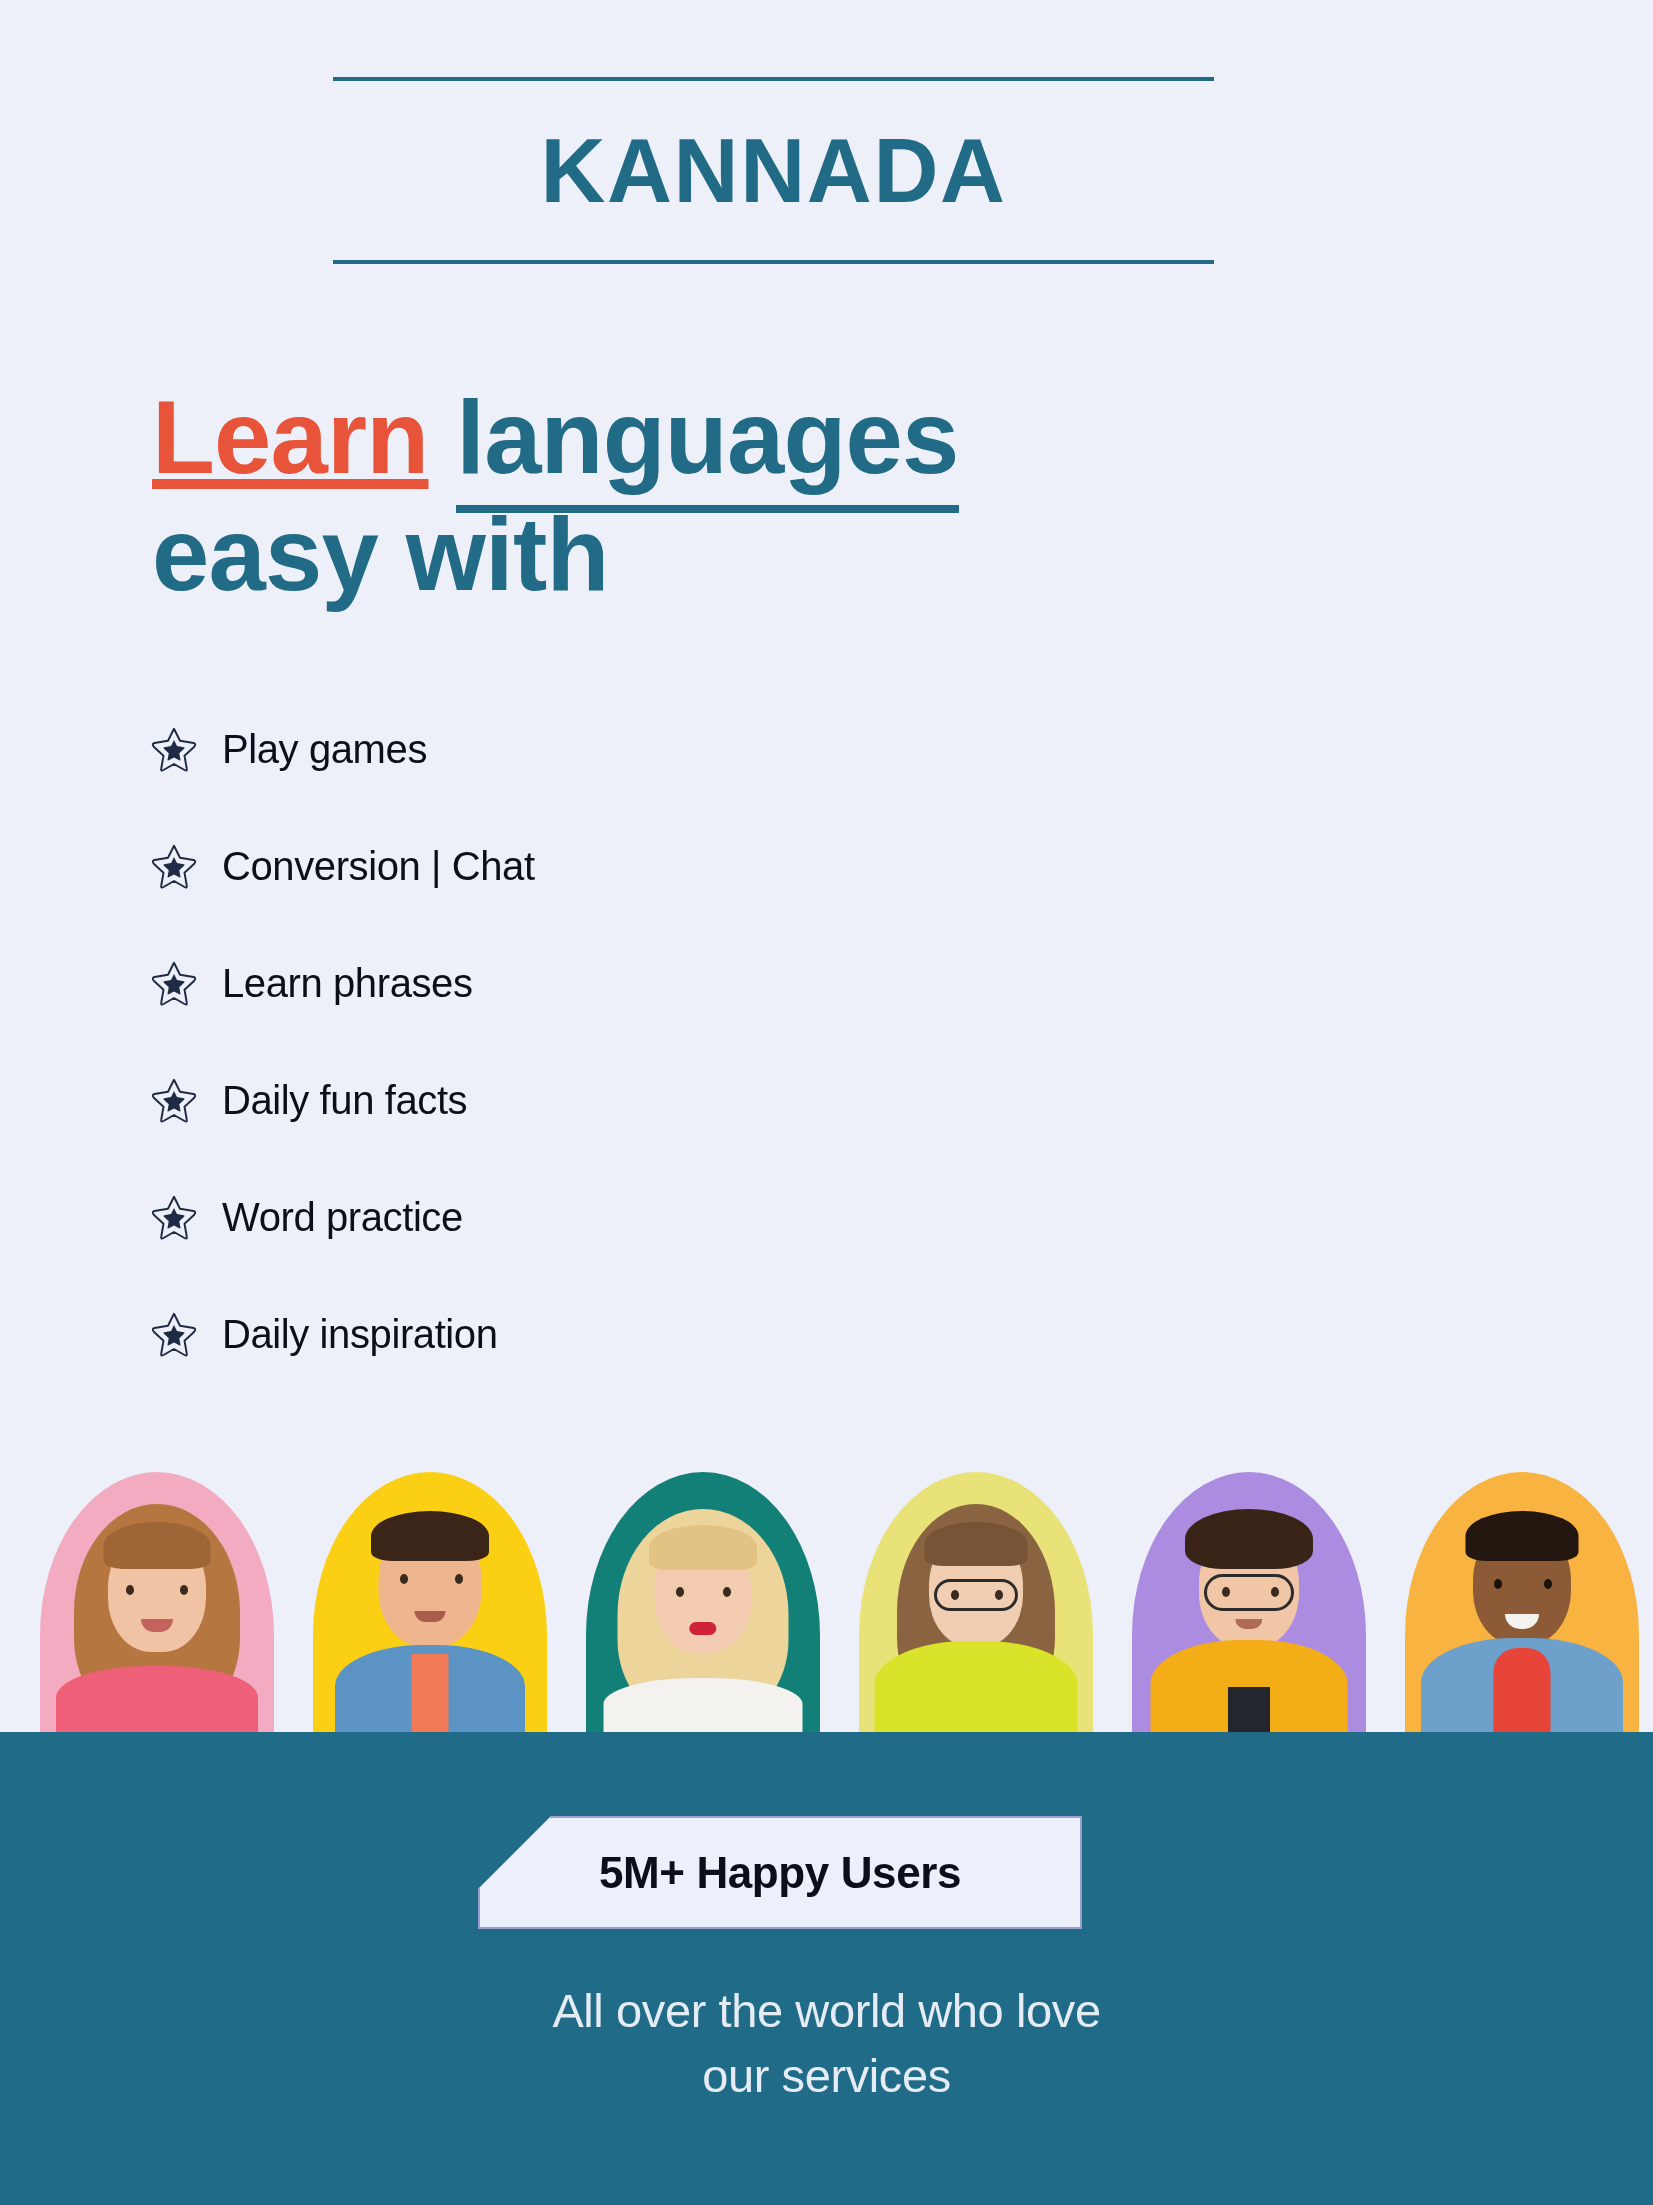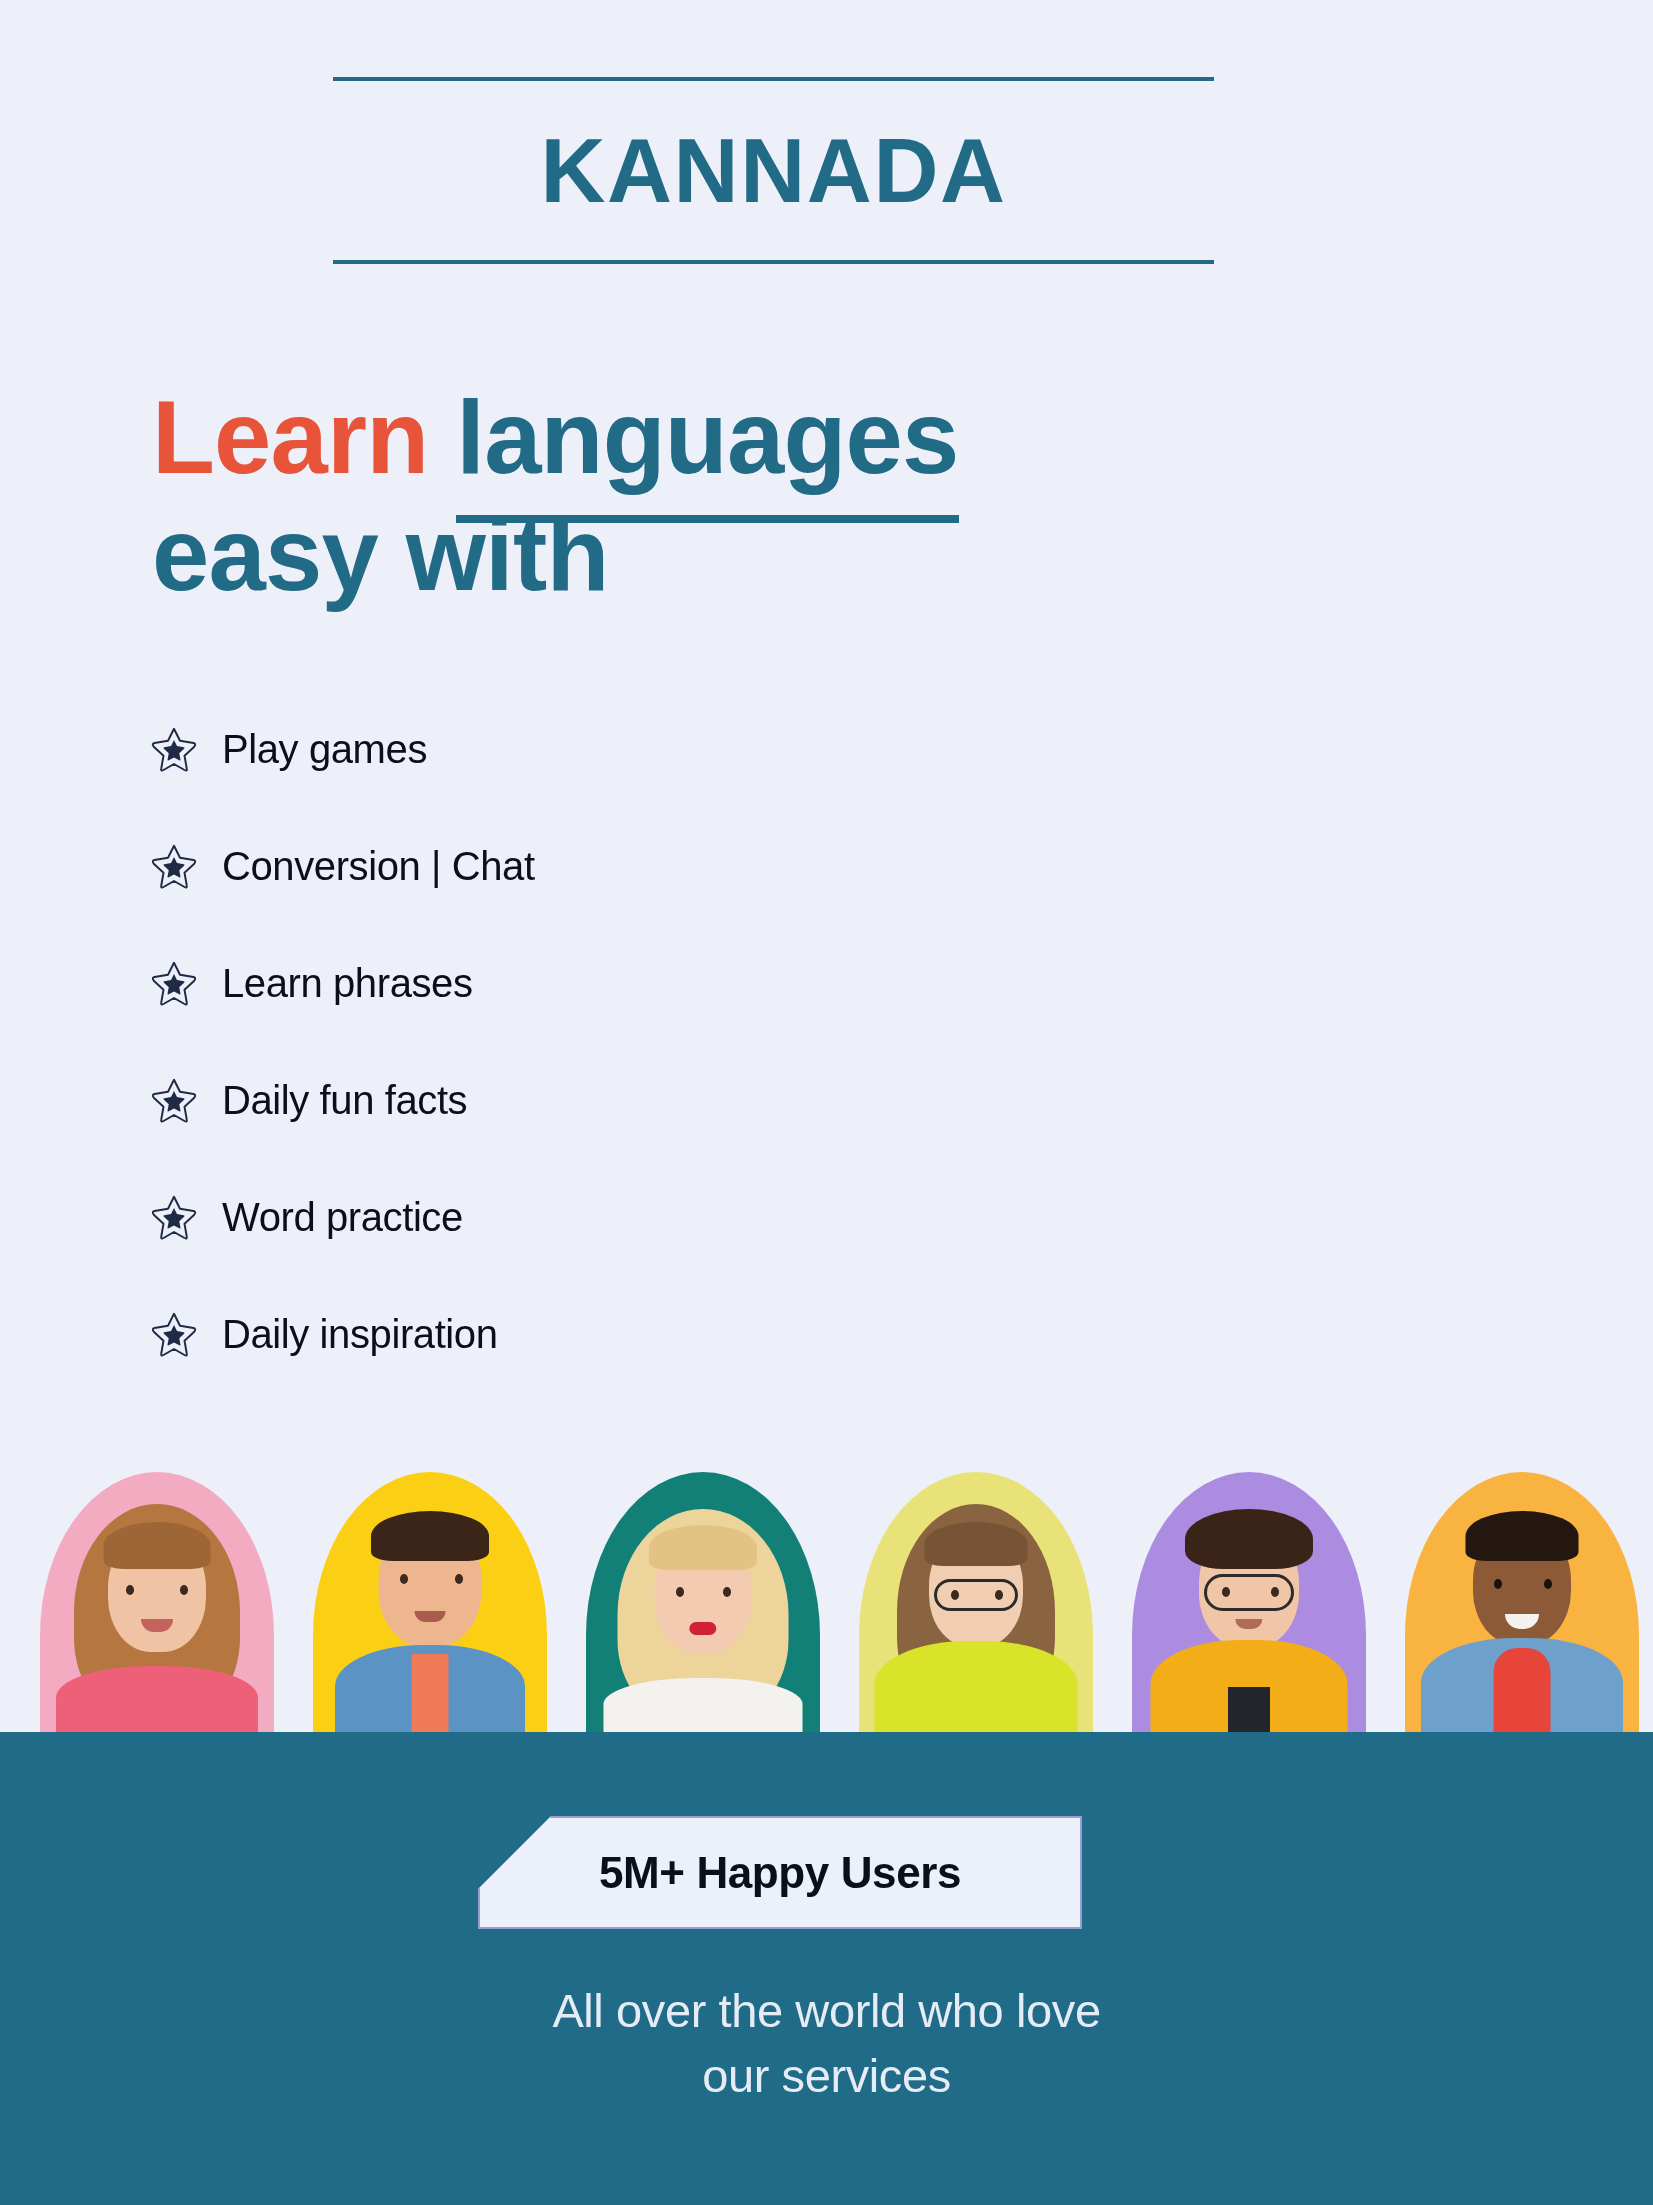--- a/index.html
+++ b/index.html
@@ -27,7 +27,7 @@
     font-size:103px; font-weight:700; line-height:1.14;
     letter-spacing:-0.8px; white-space:nowrap;
   }
-  .w-learn { color:#e8543a; }
+  .w-learn { color:#e8543a;text-decoration:underline; }
   .w-languages {
     color:#226b87;
     border-bottom:8px solid #226b87;

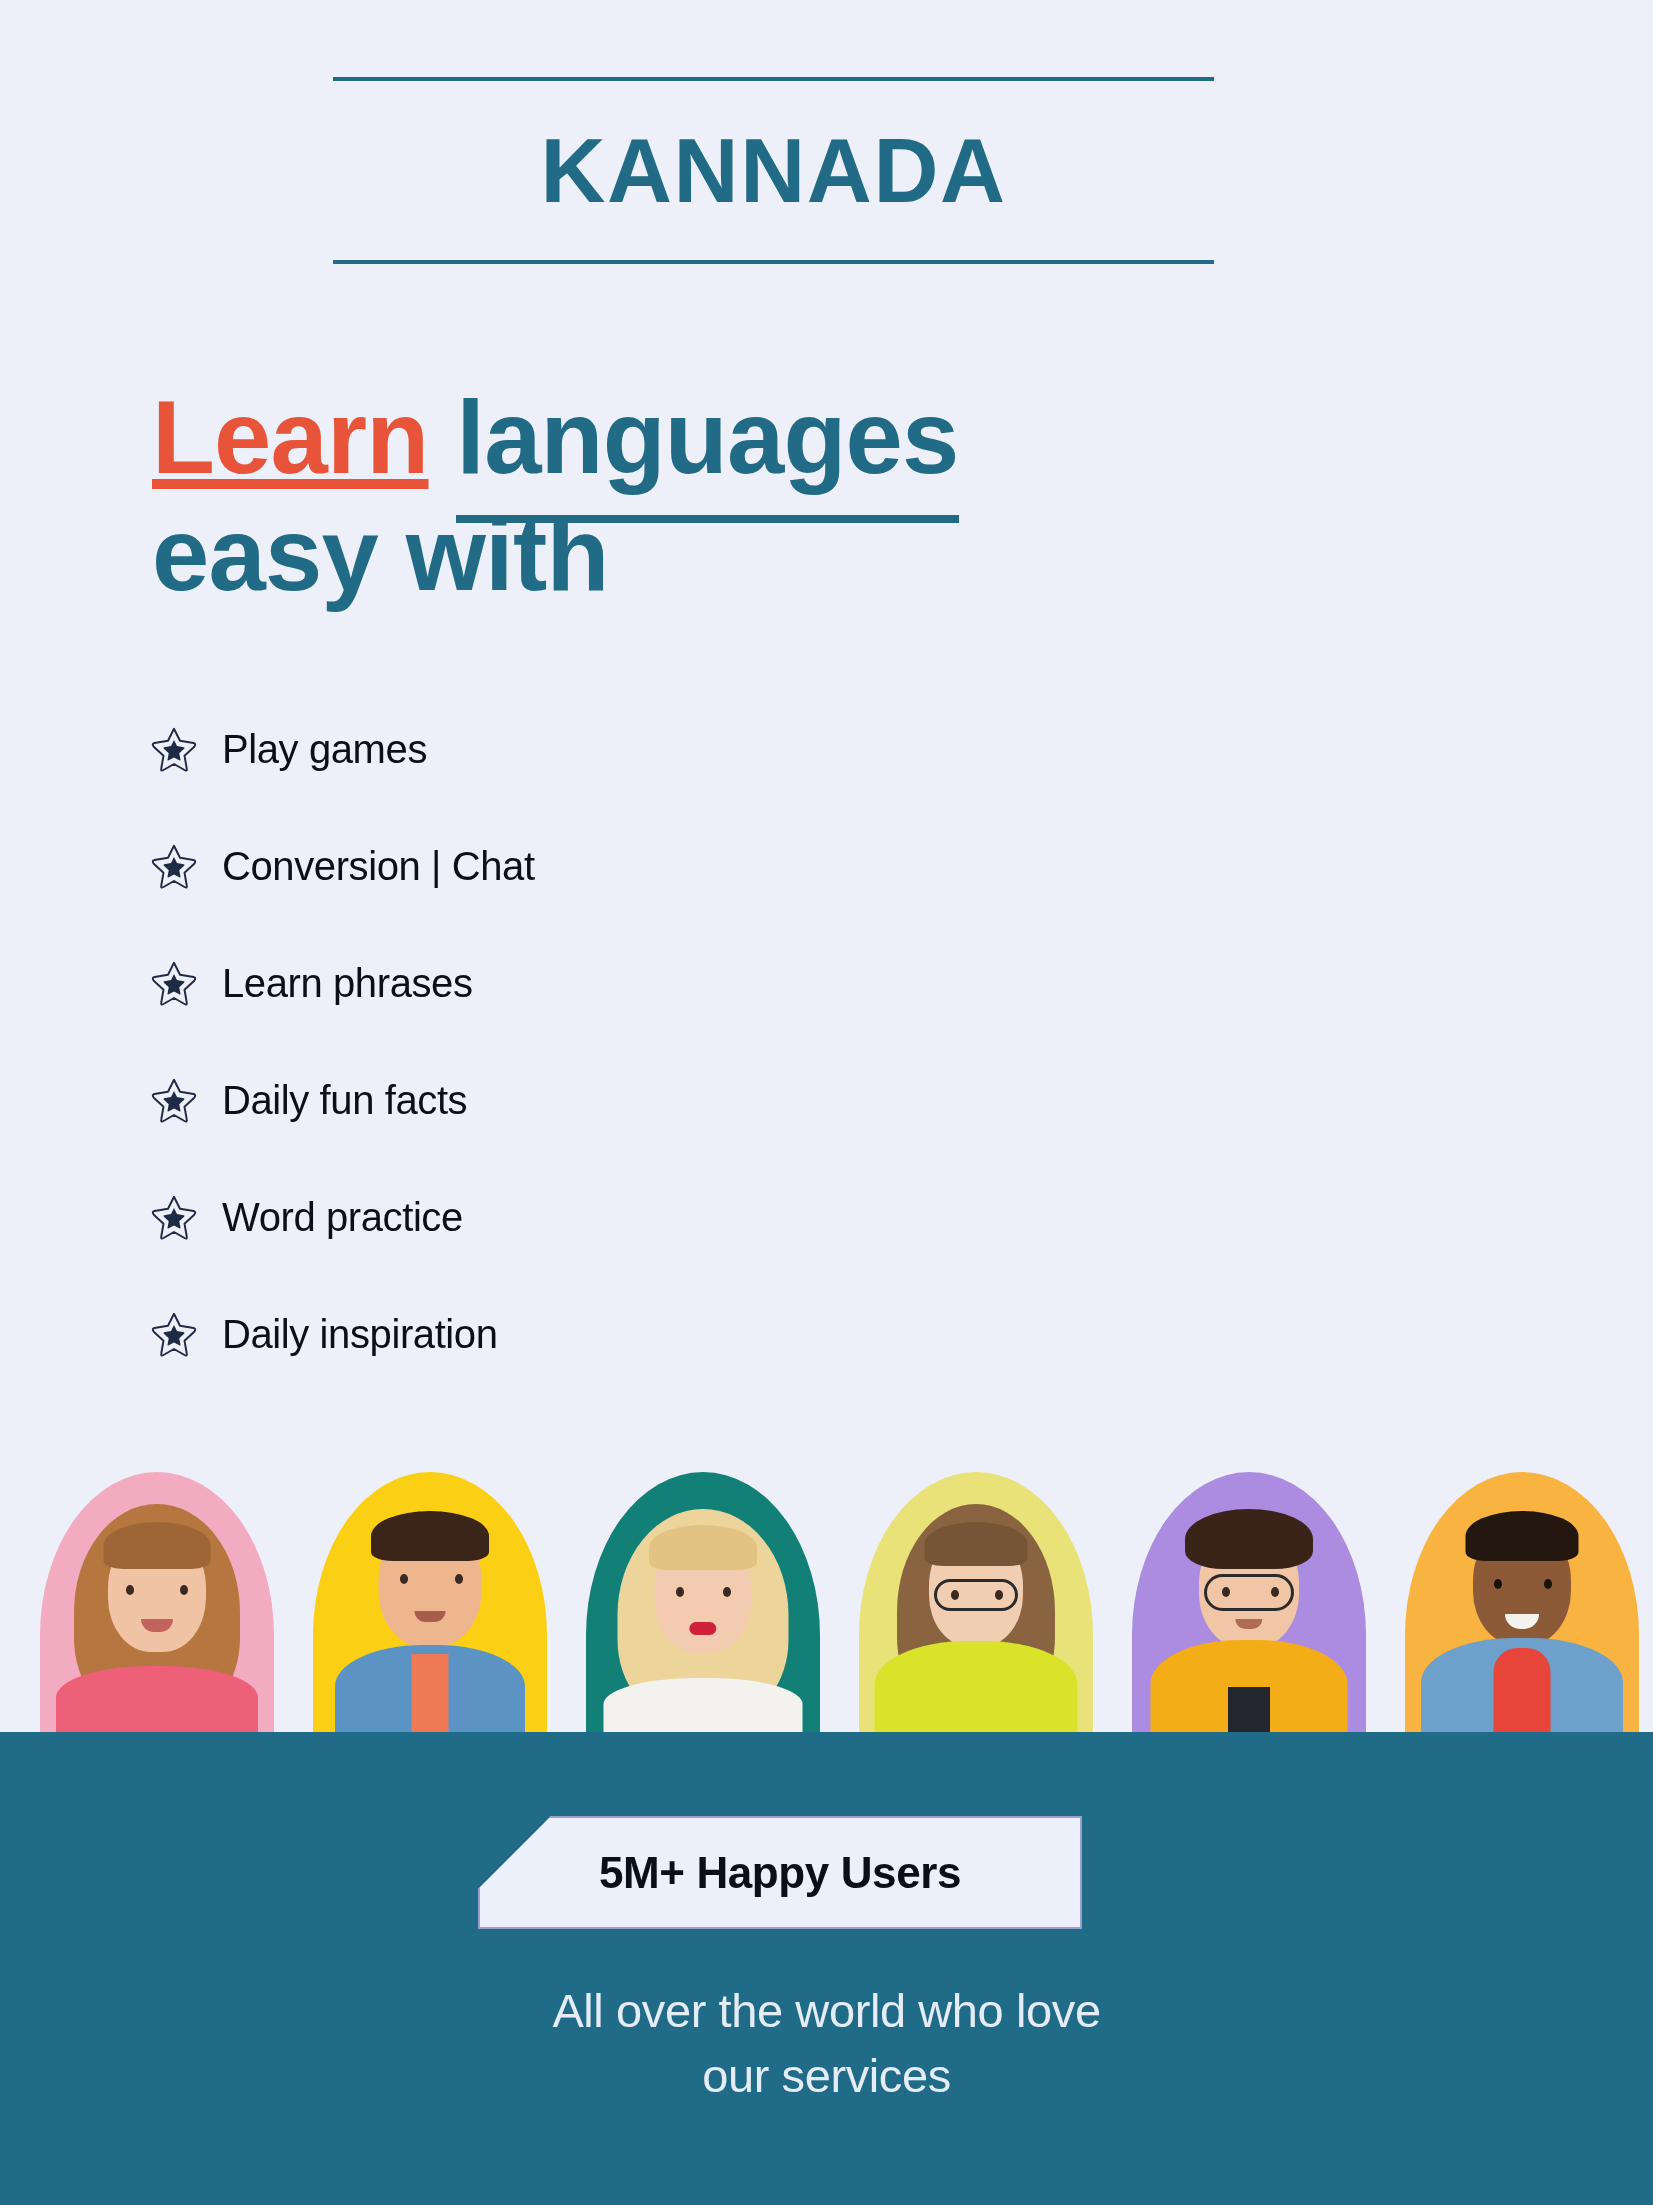--- a/index.html
+++ b/index.html
@@ -31,7 +31,7 @@
   .w-languages {
     color:#226b87;
     border-bottom:8px solid #226b87;
-    padding-bottom:20px;
+    padding-bottom:10px;
   }
   .w-easy { color:#226b87; }
 

